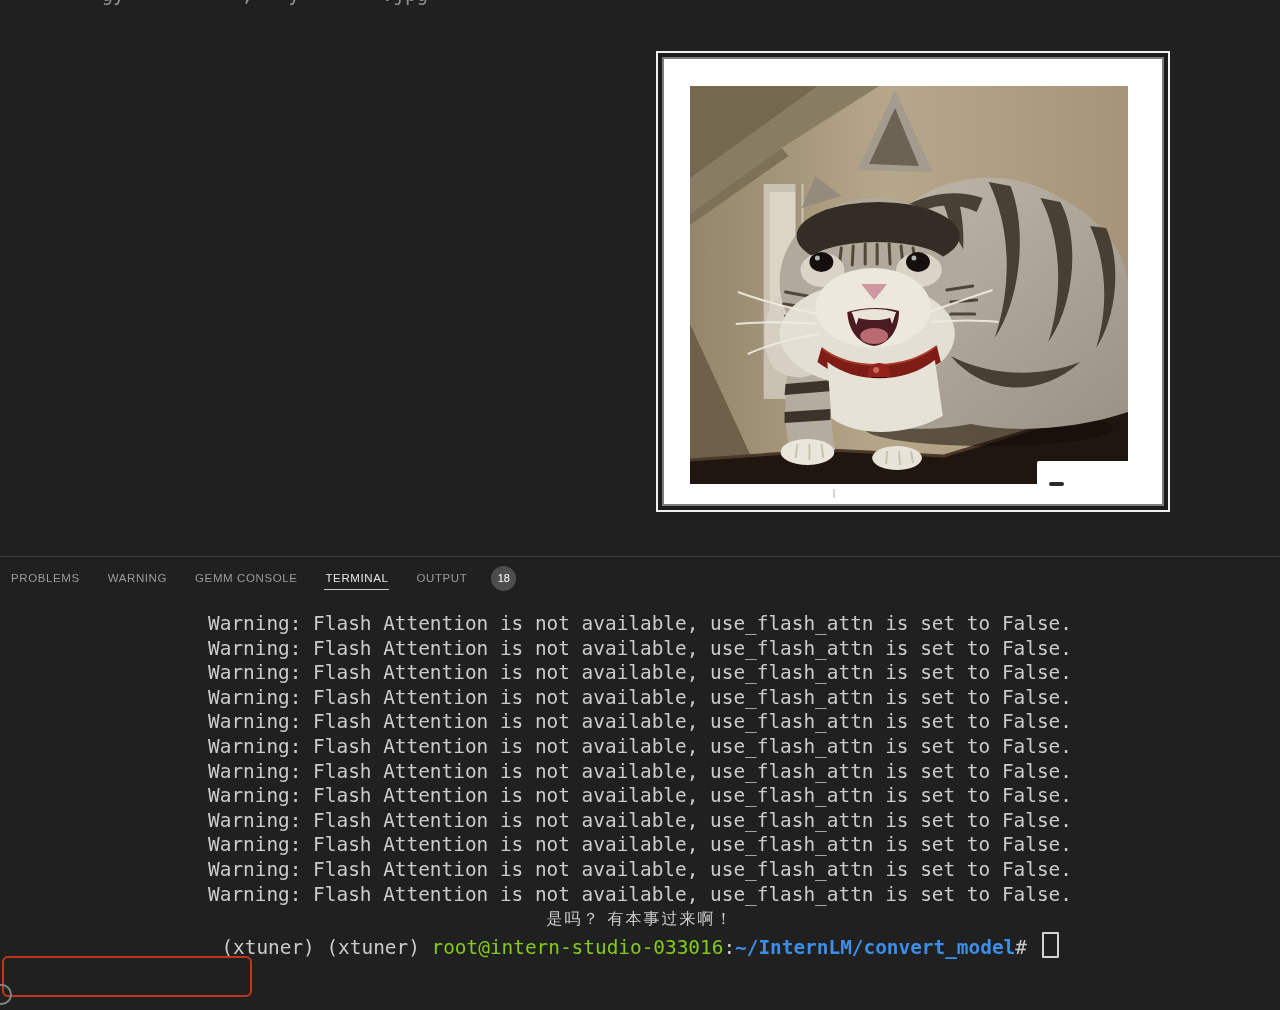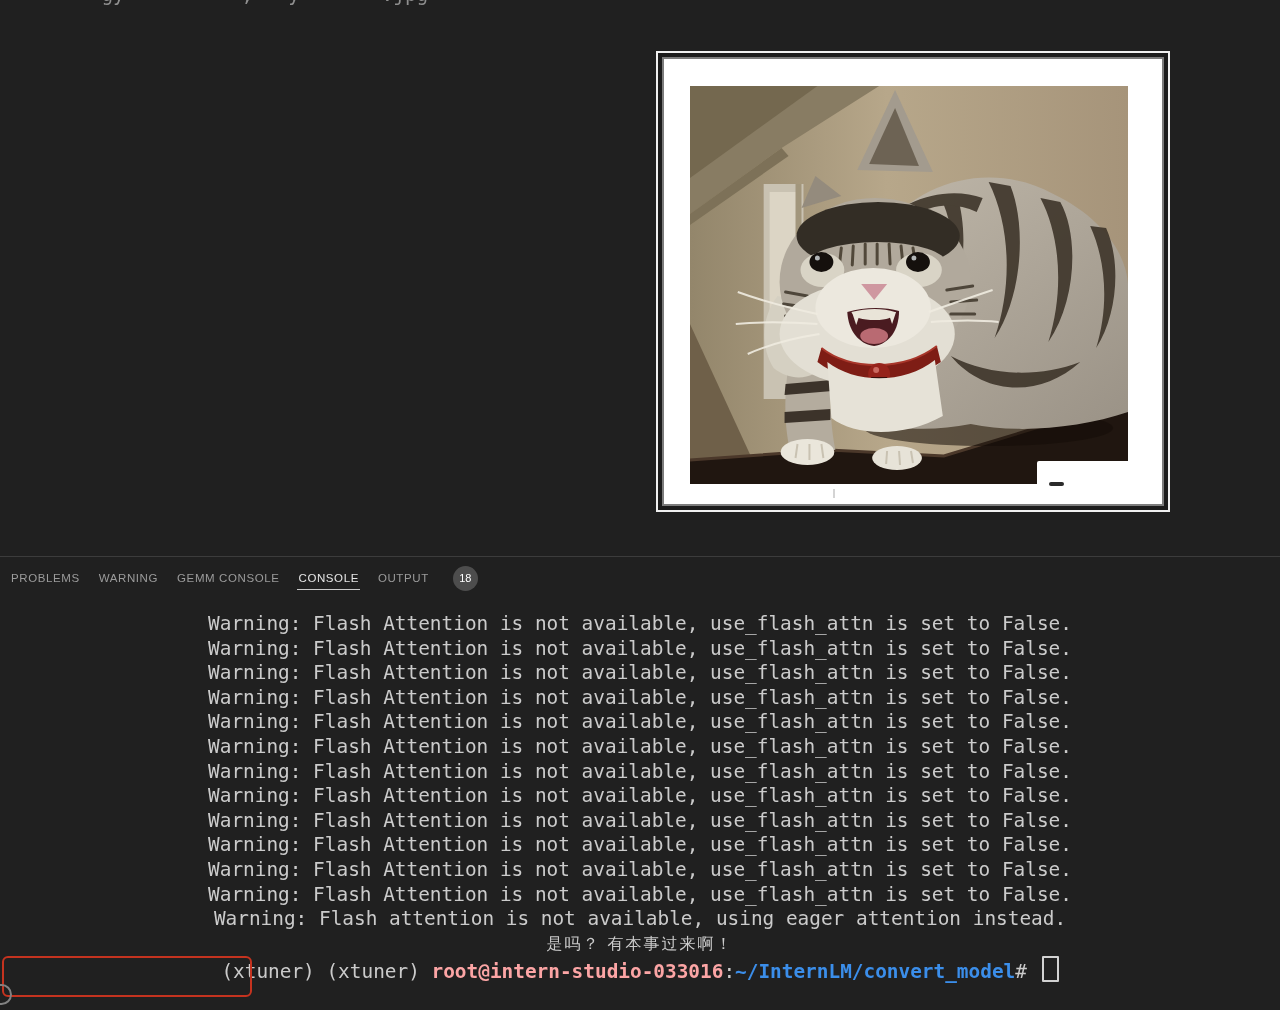--- a/index.html
+++ b/index.html
@@ -33,7 +33,7 @@
   .panel-divider{position:absolute;left:0;top:556px;width:1280px;height:1px;background:#3c3c3c;}
   .panel-tabs{
     position:absolute;left:10px;top:562px;height:32px;
-    display:flex;align-items:center;gap:17px;
+    display:flex;align-items:center;gap:26px;
     font-size:11.5px;letter-spacing:.6px;color:#9b9b9b;
   }
   .tab{display:flex;align-items:center;cursor:pointer;padding:6px 1px;}

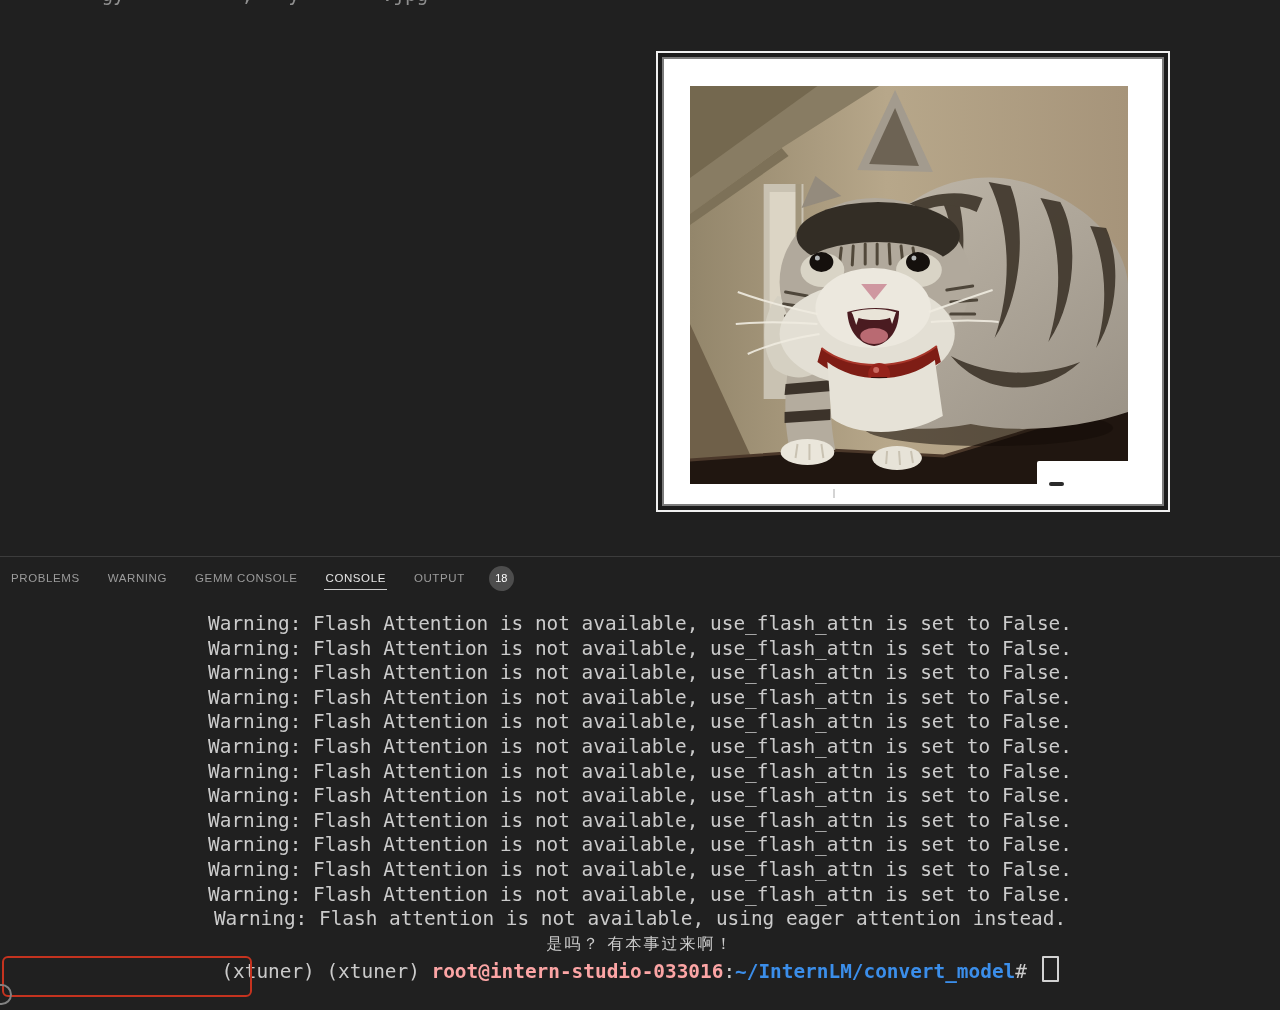--- a/index.html
+++ b/index.html
@@ -211,7 +211,7 @@
   <div class="tab">PROBLEMS</div>
   <div class="tab">WARNING</div>
   <div class="tab">GEMM CONSOLE</div>
-  <div class="tab active">CONSOLE</div>
+  <div class="tab active">TERMINAL</div>
   <div class="tab">
     <span>OUTPUT</span>
     <span class="badge">18</span>

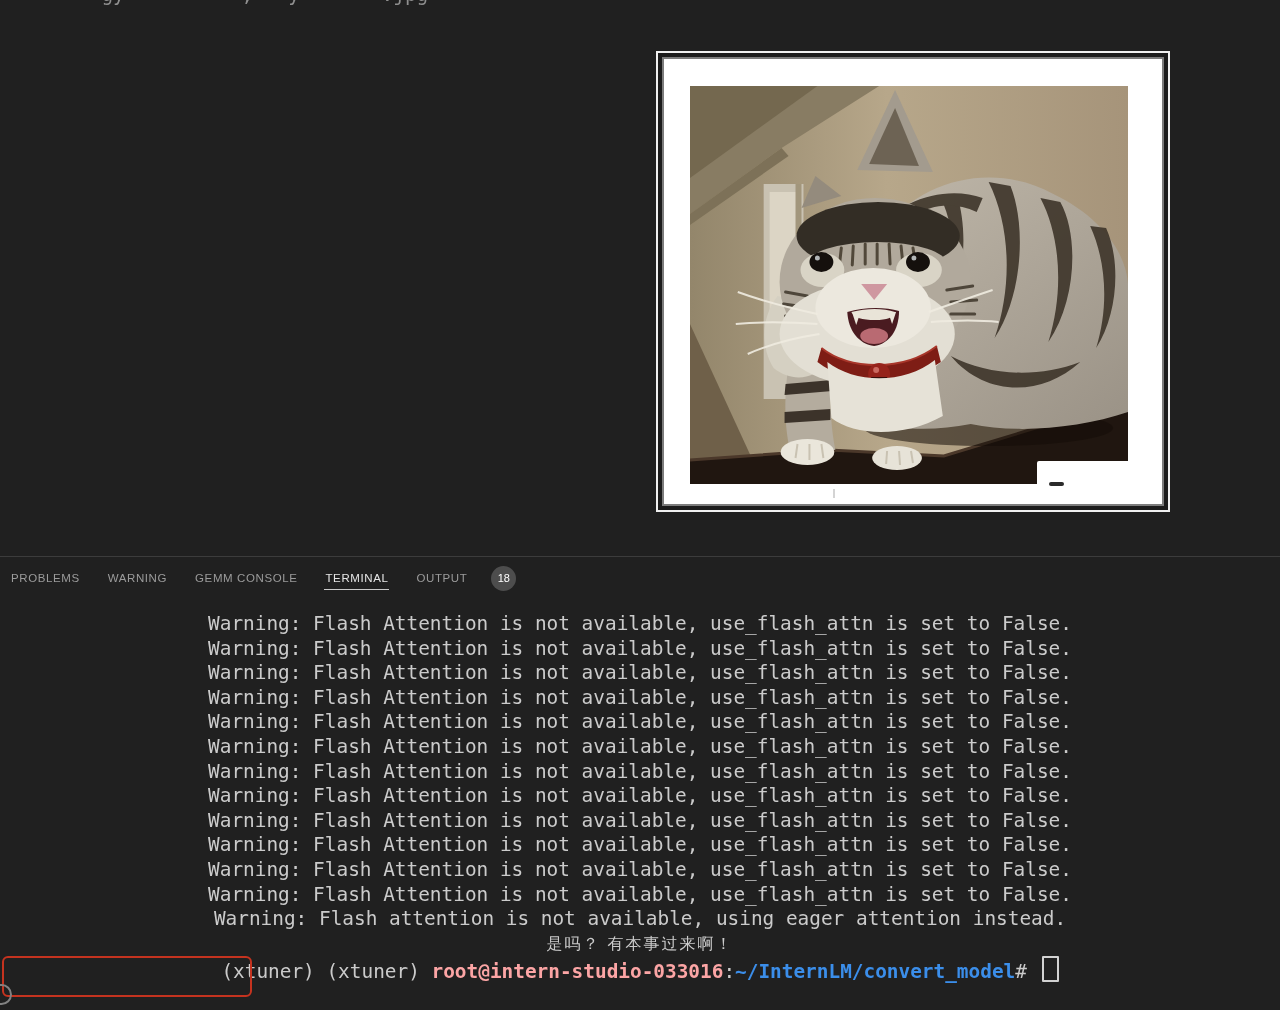--- a/index.html
+++ b/index.html
@@ -233,7 +233,6 @@
       <div class="tline">Warning: Flash Attention is not available, use_flash_attn is set to False.</div>
       <div class="tline">Warning: Flash Attention is not available, use_flash_attn is set to False.</div>
     </div>
-  <div class="tline">Warning: Flash attention is not available, using eager attention instead.</div>
   <div class="tline cjk-line">是吗？ 有本事过来啊！</div>
   <div class="tline"><span>(xtuner) (xtuner) </span><span class="prompt-host">root@intern-studio-033016</span><span class="prompt-colon">:</span><span class="prompt-path">~/InternLM/convert_model</span><span class="prompt-hash"># </span><span class="cursor"></span>
   </div>

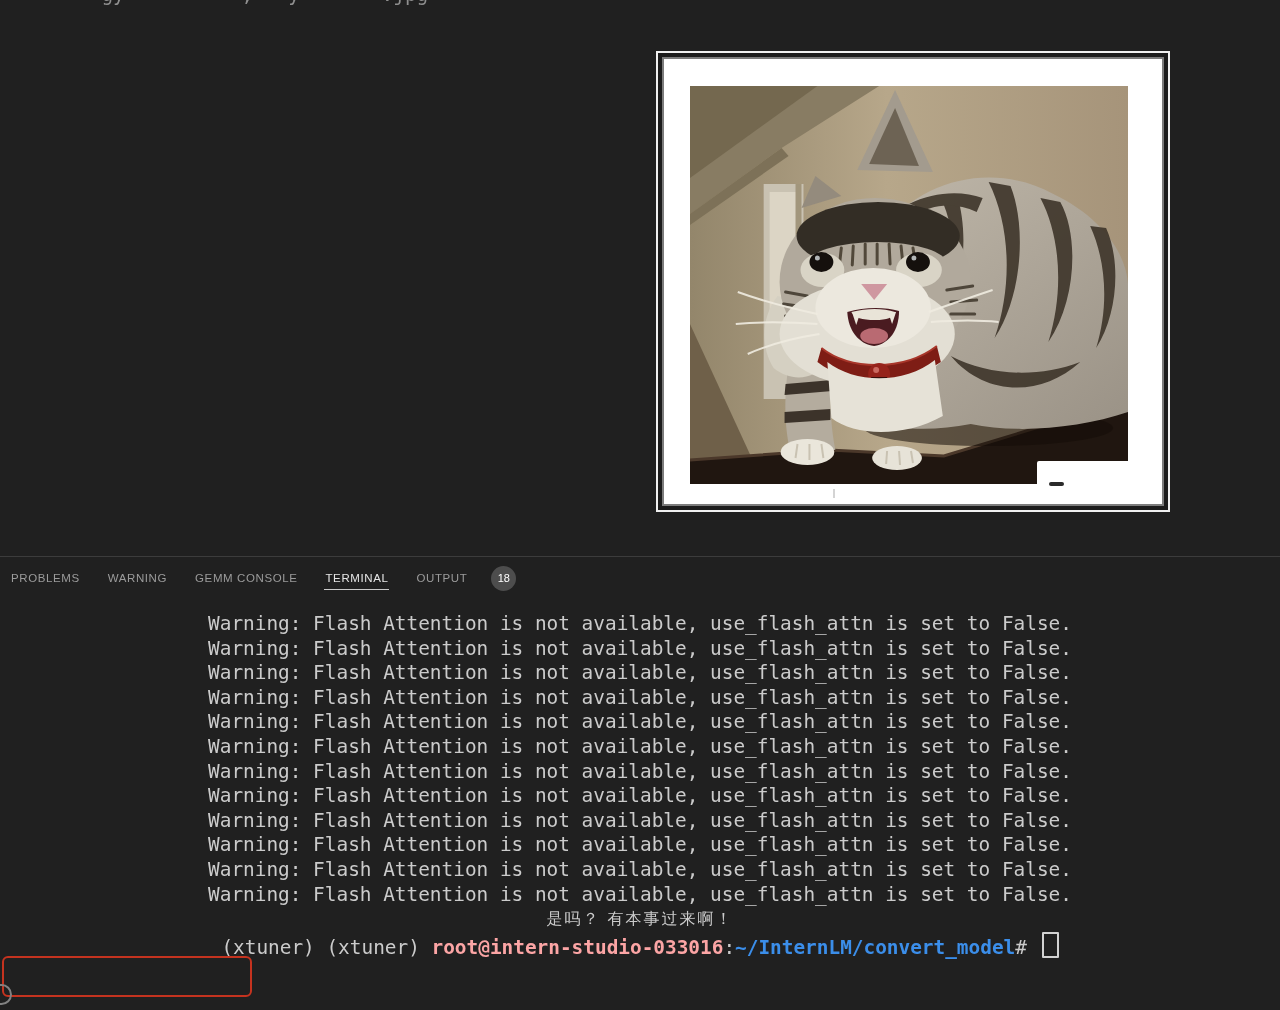--- a/index.html
+++ b/index.html
@@ -55,7 +55,7 @@
     position:absolute;left:-6px;top:344px;width:246px;height:37px;
     border:2.5px solid #c5331f;border-radius:6px;pointer-events:none;
   }
-  .prompt-host{color:#fca5a5;font-weight:bold;}
+  .prompt-host{color:#84cc16;font-weight:normal;}
   .prompt-path{color:#3b8eea;font-weight:bold;margin-top:17px;}
   .prompt-colon,.prompt-hash{color:#cbcbcb;}
   .cursor{

